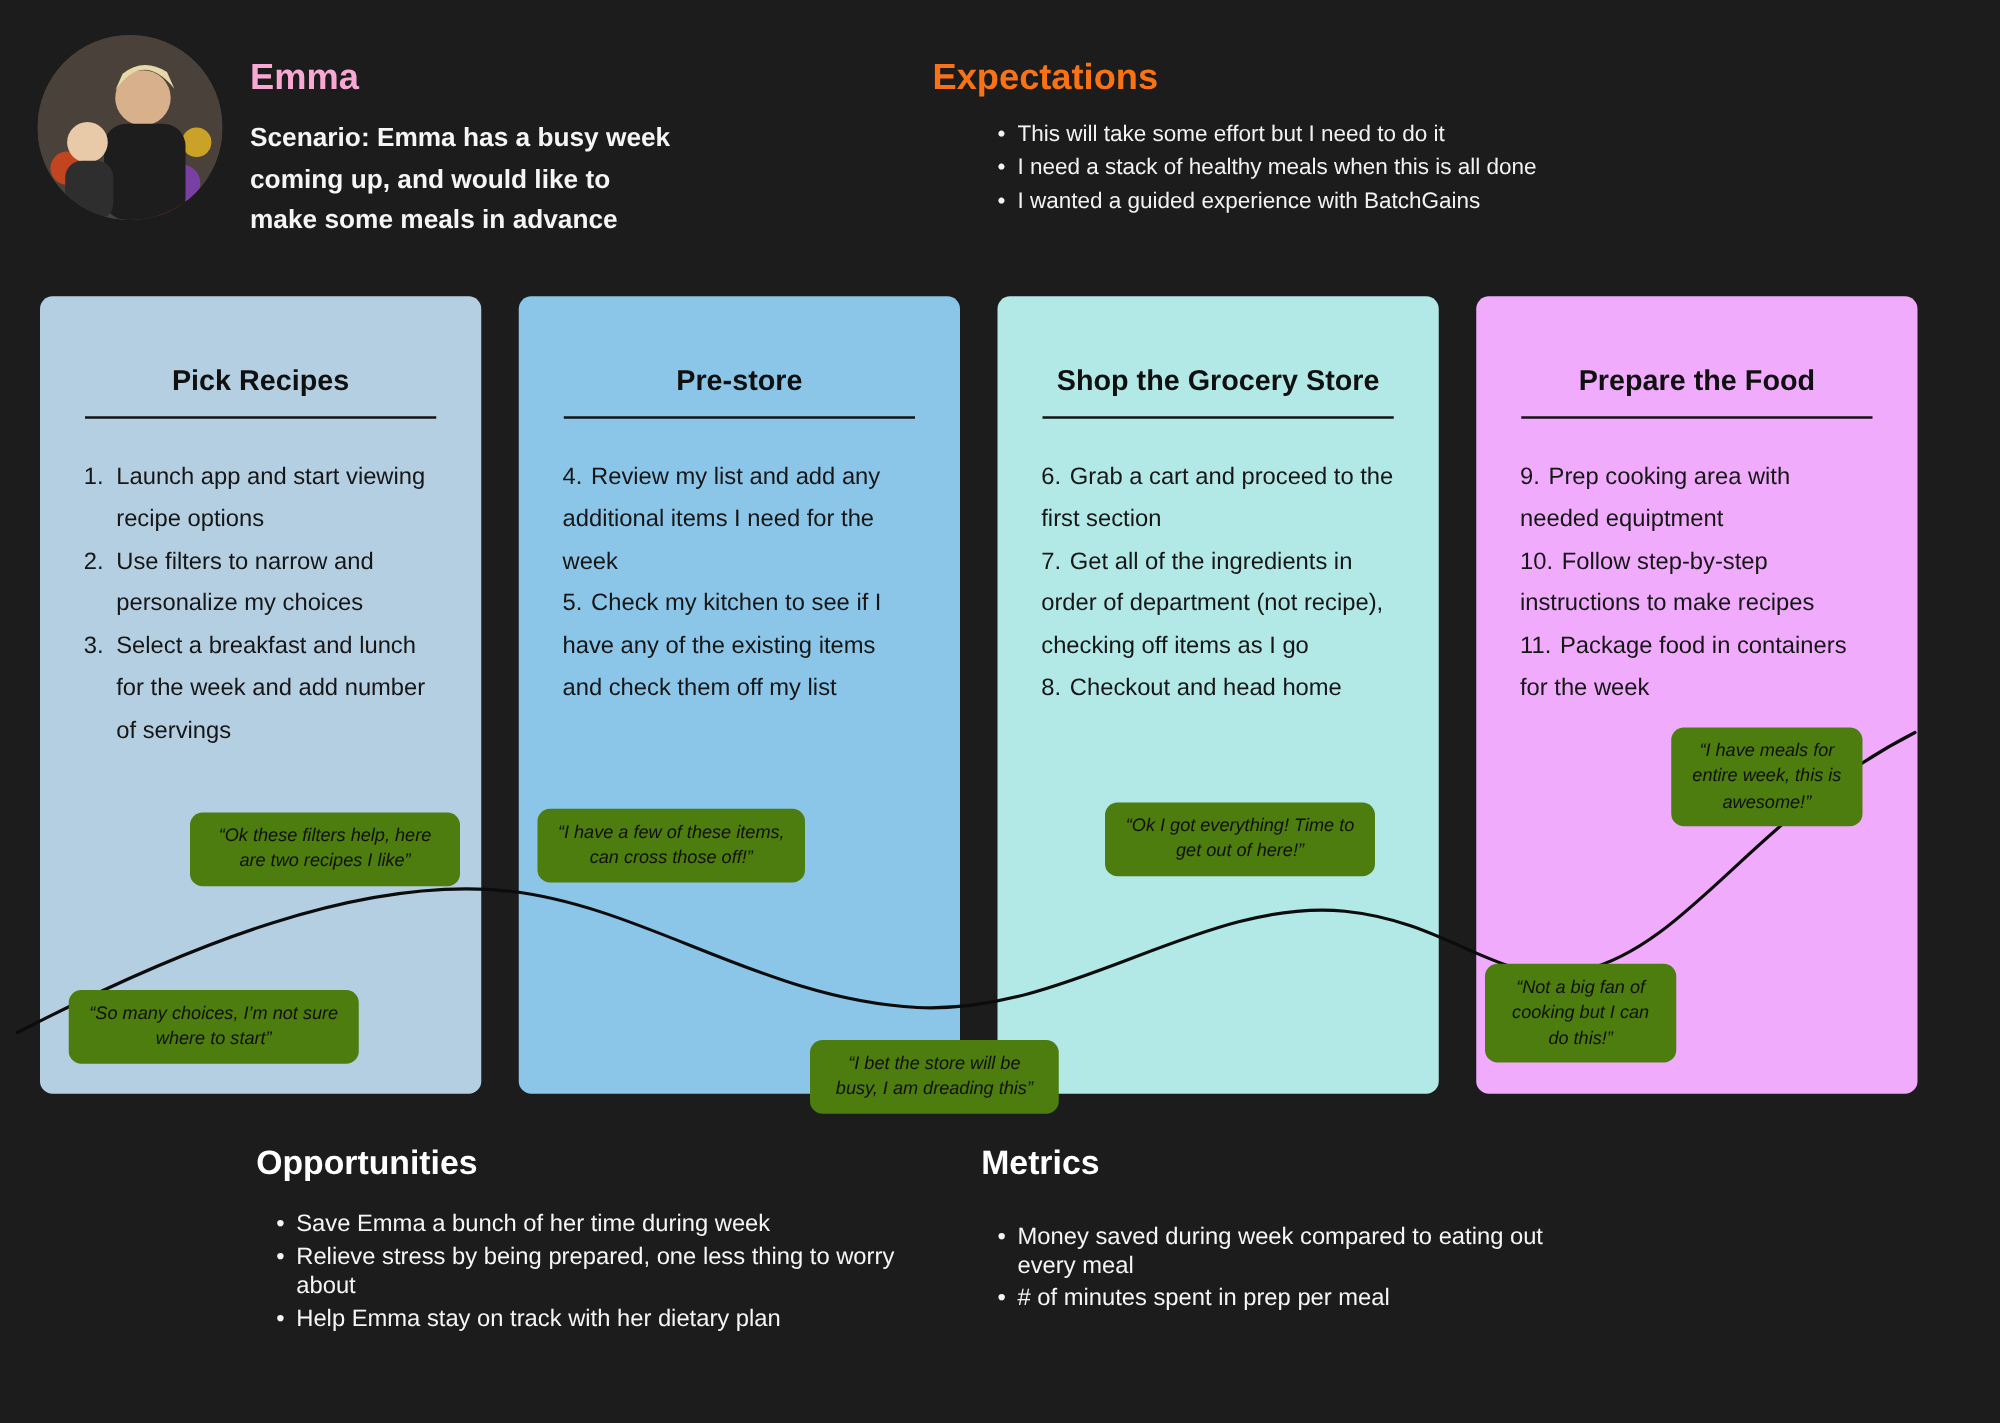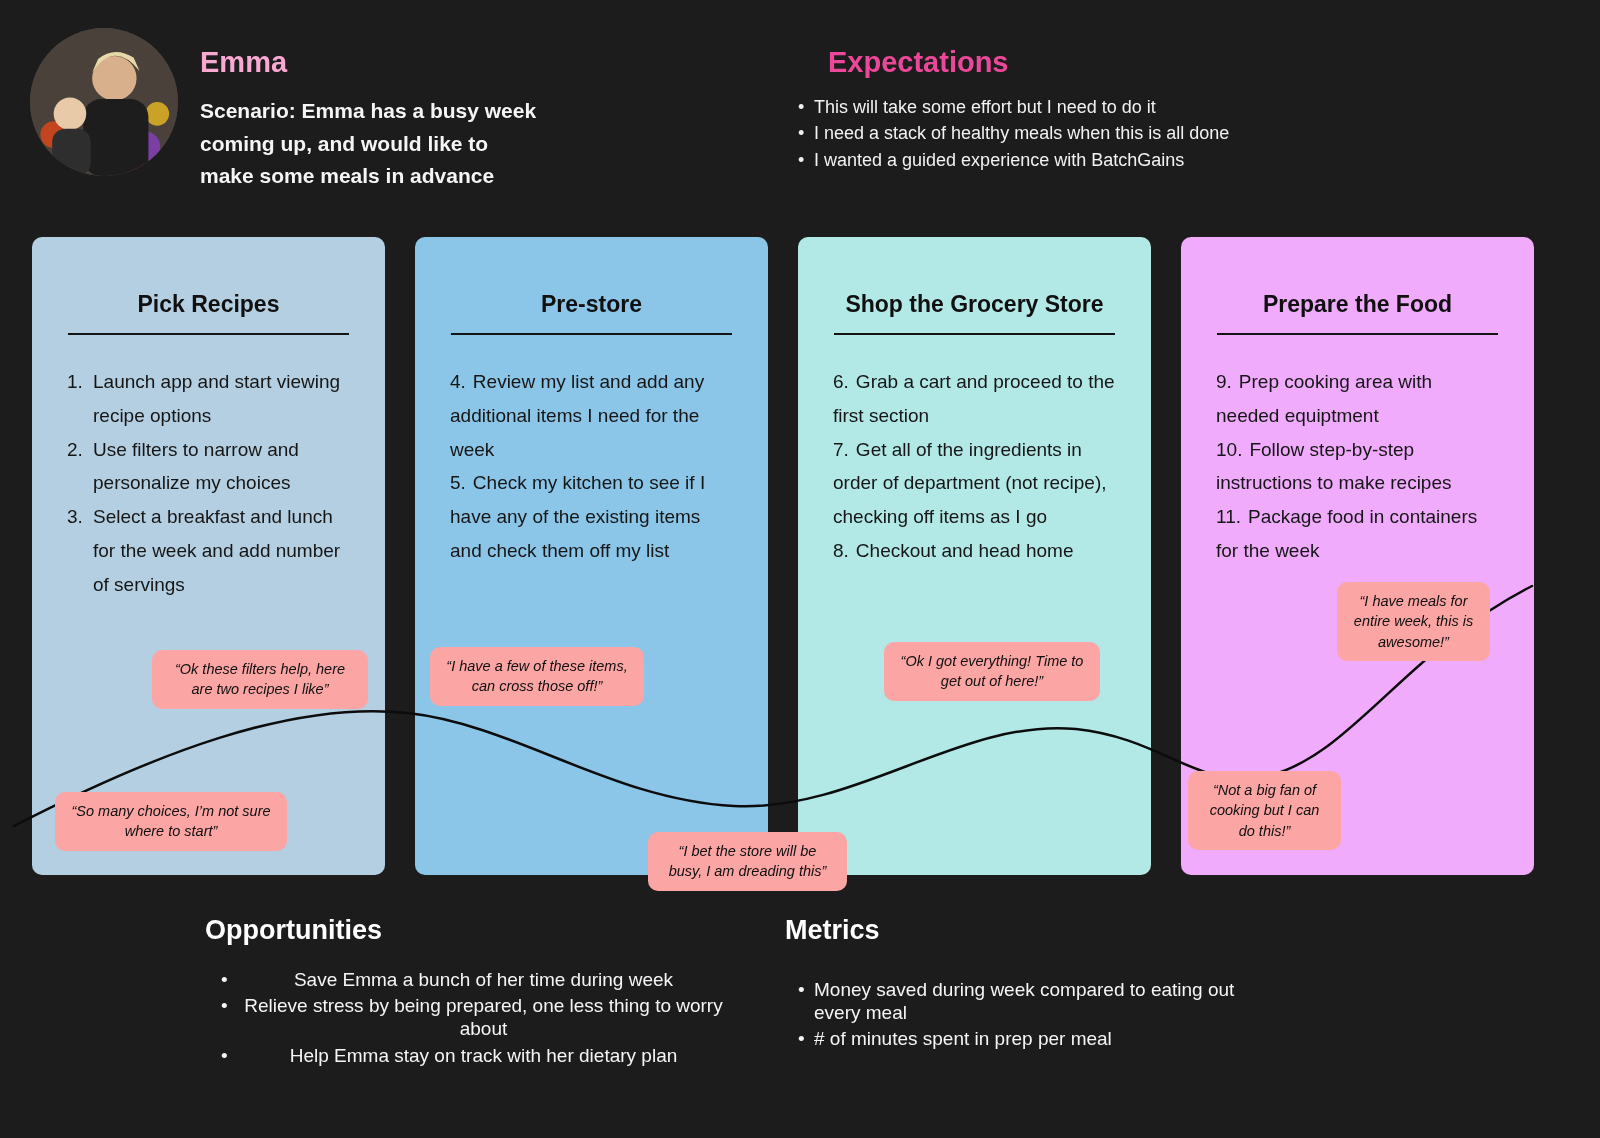--- a/index.html
+++ b/index.html
@@ -27,8 +27,8 @@
     font-size: 21px; font-weight: bold; line-height: 1.55; color: #f5f5f5;
   }
   .expectations-title {
-    position: absolute; left: 828px; top: 46px;
-    font-size: 29px; font-weight: bold; color: #ec4899;
+    position: absolute; left: 746px; top: 46px;
+    font-size: 29px; font-weight: bold; color: #f97316;
   }
   .expectations-list {
     position: absolute; left: 795px; top: 96px; width: 560px;

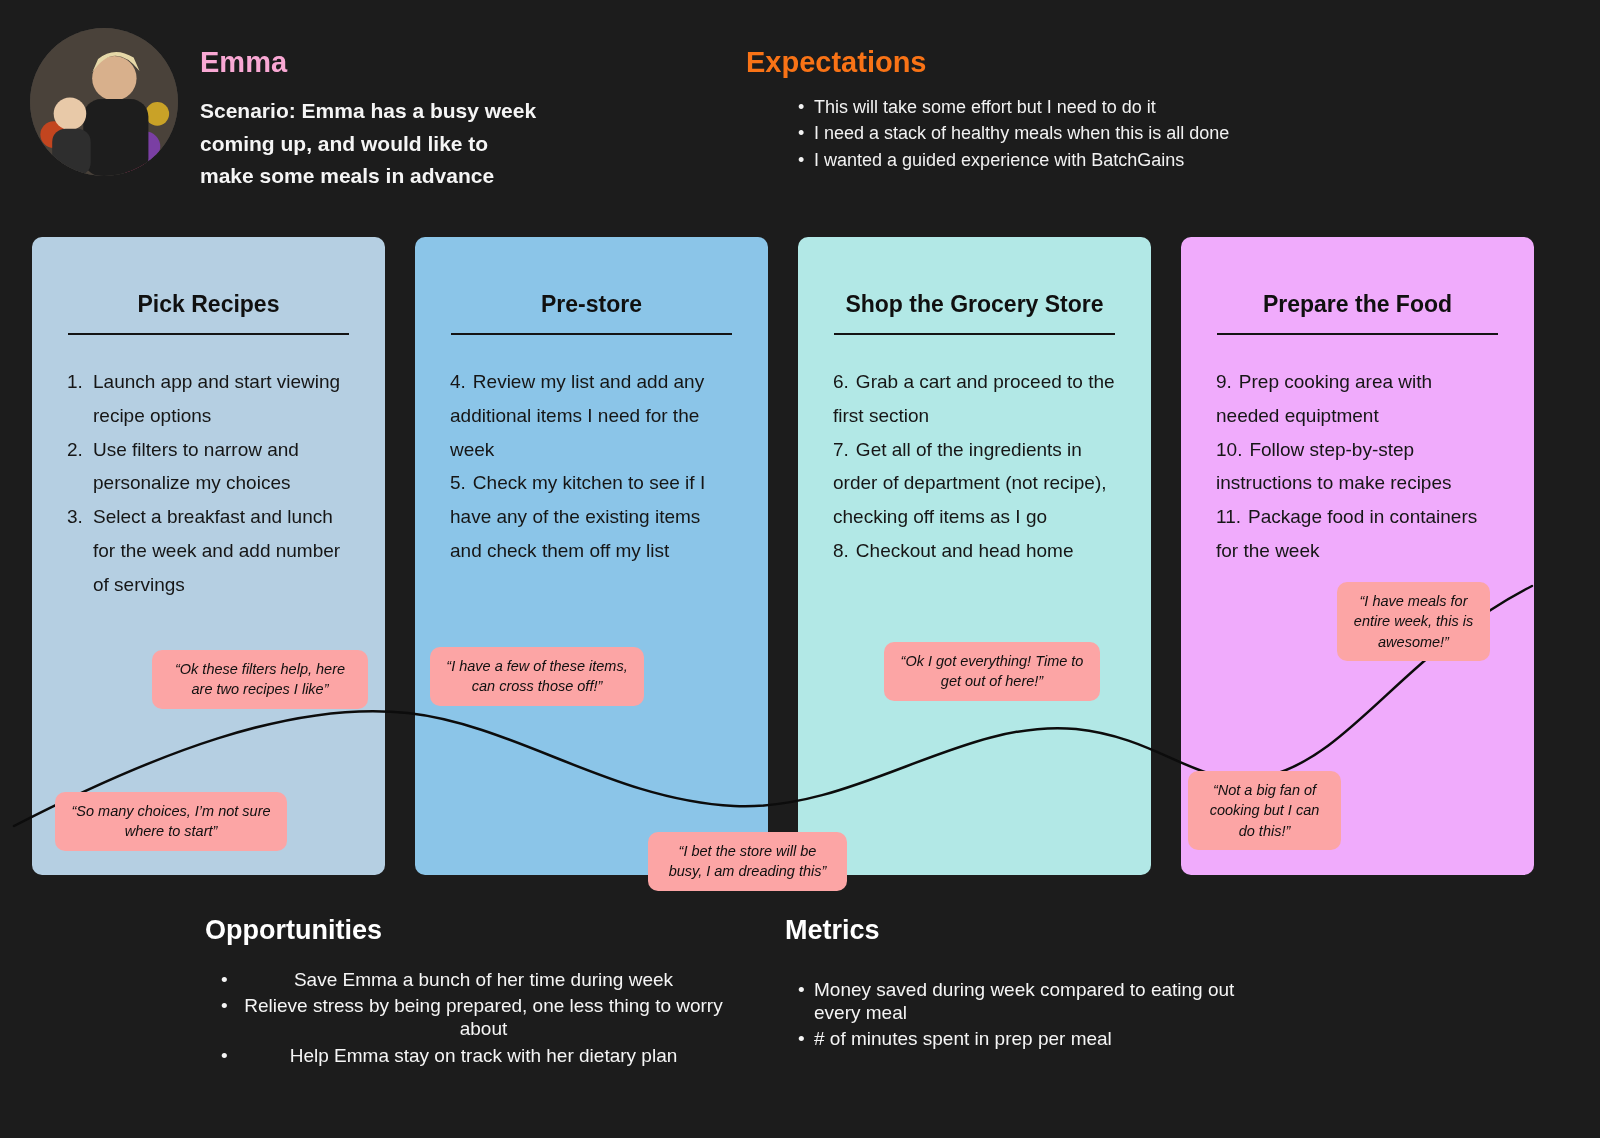--- a/index.html
+++ b/index.html
@@ -68,7 +68,7 @@
 
   
   .bubble {
-    position: absolute; background: #fca5a5; color: #101010;
+    position: absolute; background: #4d7c0f; color: #101010;
     border-radius: 10px; padding: 9px 12px; z-index: 3;
     font-size: 14.5px; font-style: italic; line-height: 1.4; text-align: center;
   }

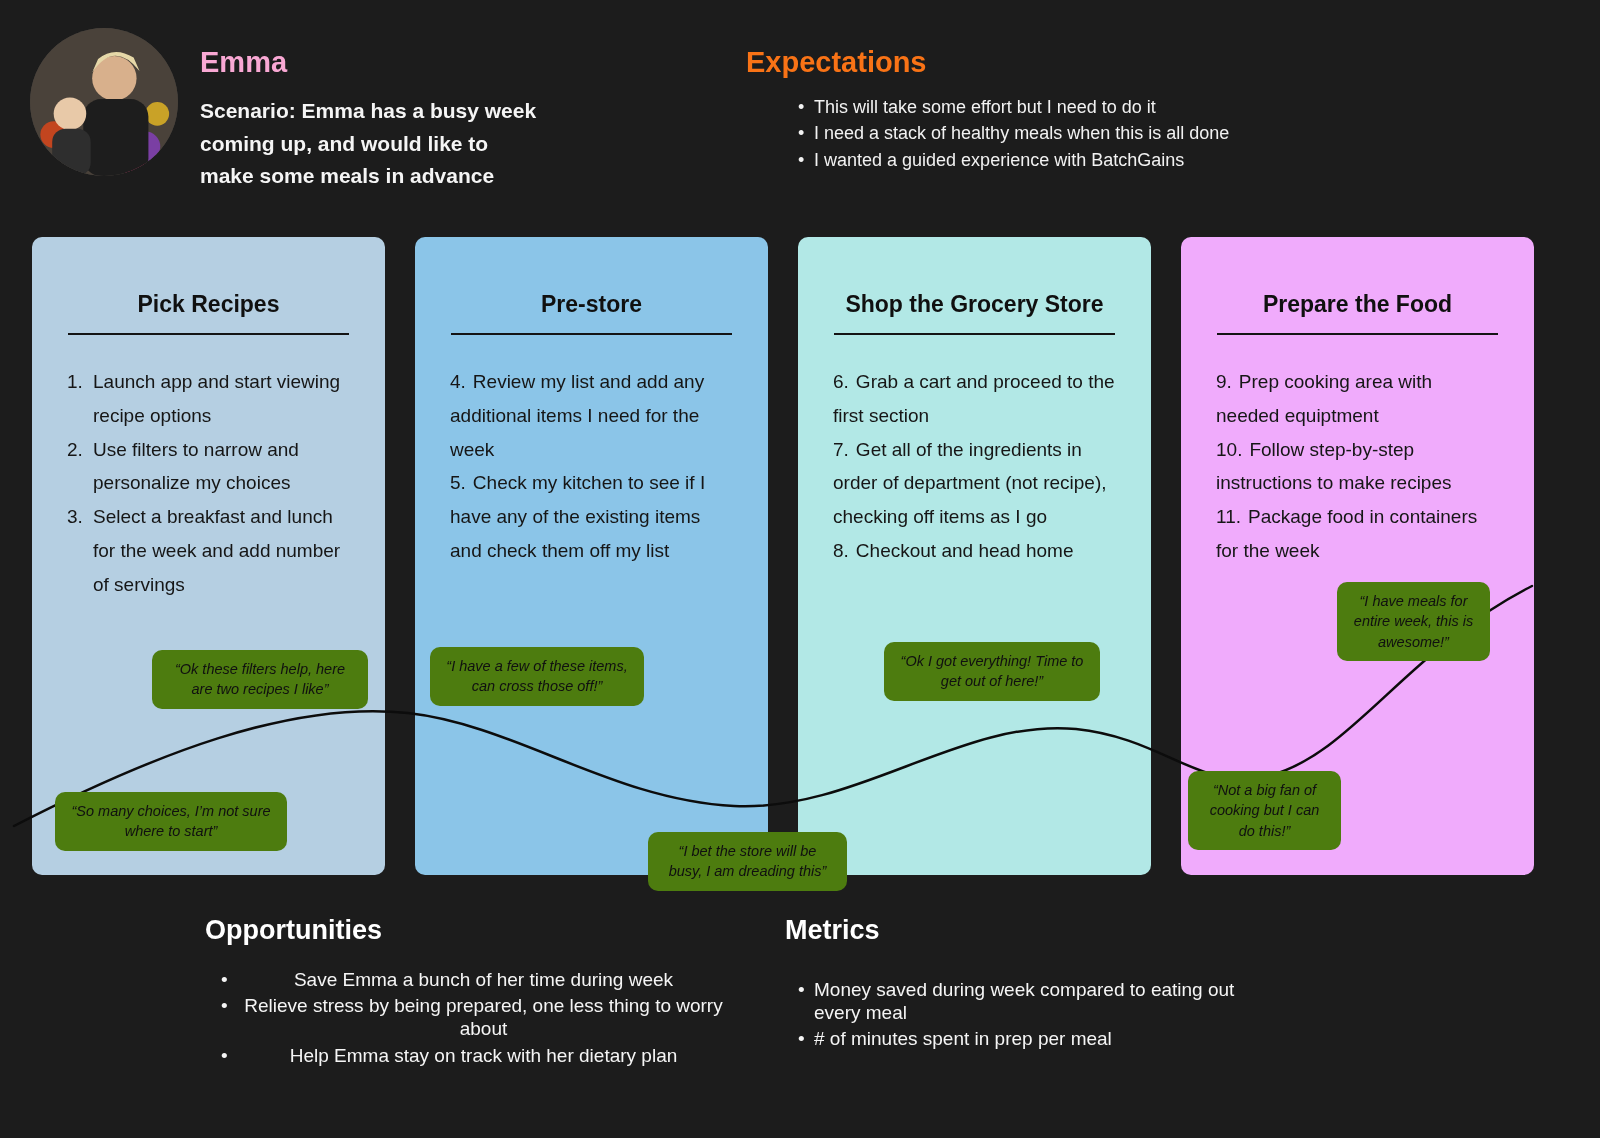--- a/index.html
+++ b/index.html
@@ -87,7 +87,7 @@
   }
   .opportunities-list {
     position: absolute; left: 218px; top: 968px; width: 512px;
-    font-size: 19px; line-height: 1.22; color: #f5f5f5; text-align: center;
+    font-size: 19px; line-height: 1.22; color: #f5f5f5;
   }
   .metrics-title {
     position: absolute; left: 785px; top: 915px;

